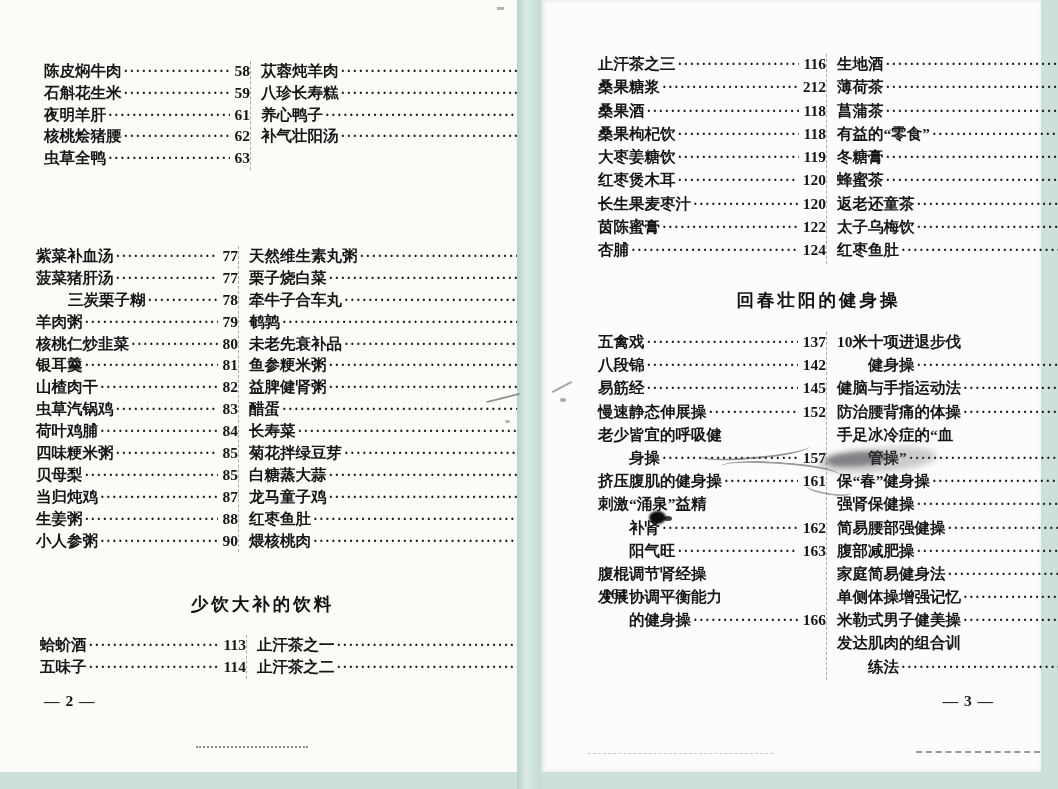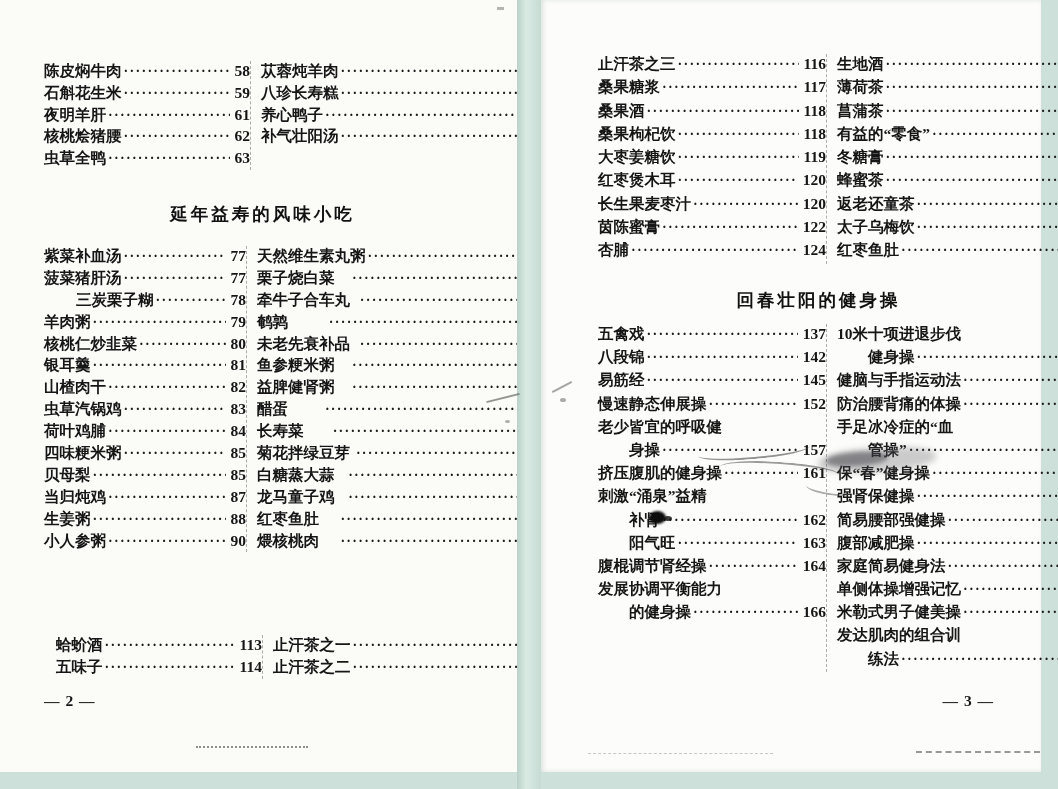--- a/index.html
+++ b/index.html
@@ -280,7 +280,7 @@
           <div class="row" style="height: 23.3px;">
             <span class="t">桑果糖浆</span>
             <span class="dots">····························································</span>
-            <span class="p">117</span>
+            <span class="p">212</span>
           </div>
           <div class="row" style="height: 23.3px;">
             <span class="t">桑果酒</span>

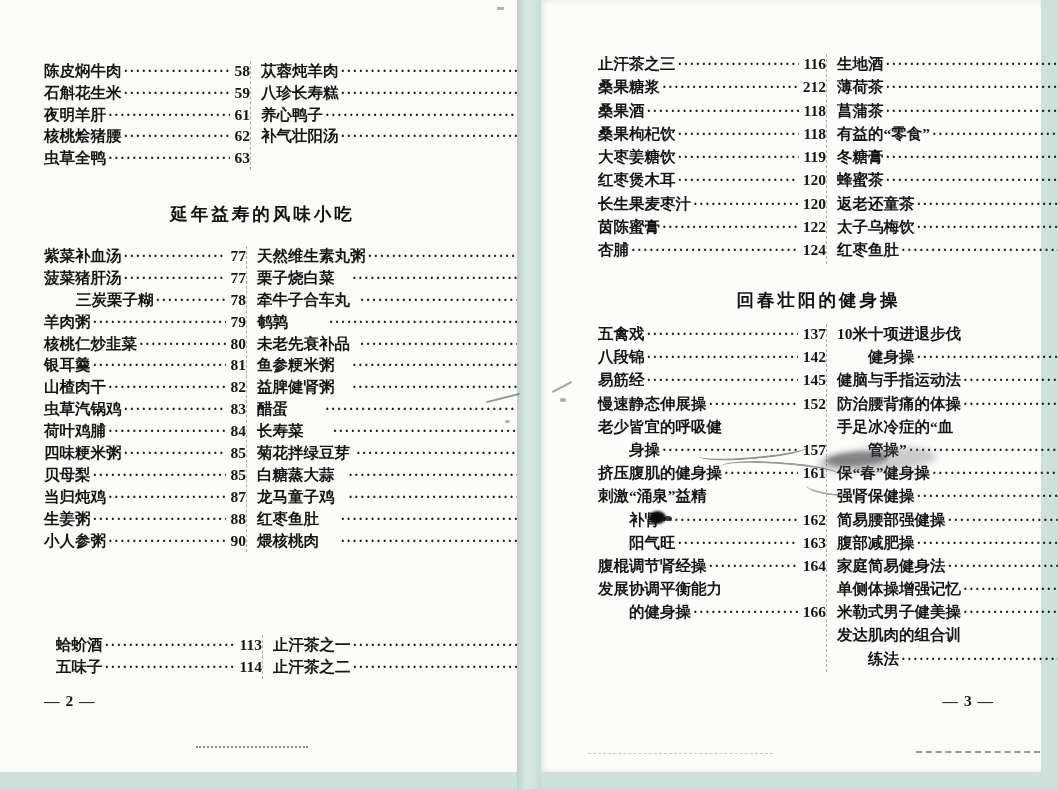--- a/index.html
+++ b/index.html
@@ -90,7 +90,6 @@
         </div>
       </div>
     </div>
-    <div class="sec-header" style="position: absolute; left: 44px; top: 202px; width: 437px;">延年益寿的风味小吃</div>
     <div class="section" style="left: 44px; top: 246px; width: 437px; text-align: center;">
       <div class="cols">
         <div class="col col1" style="width: 202px;">

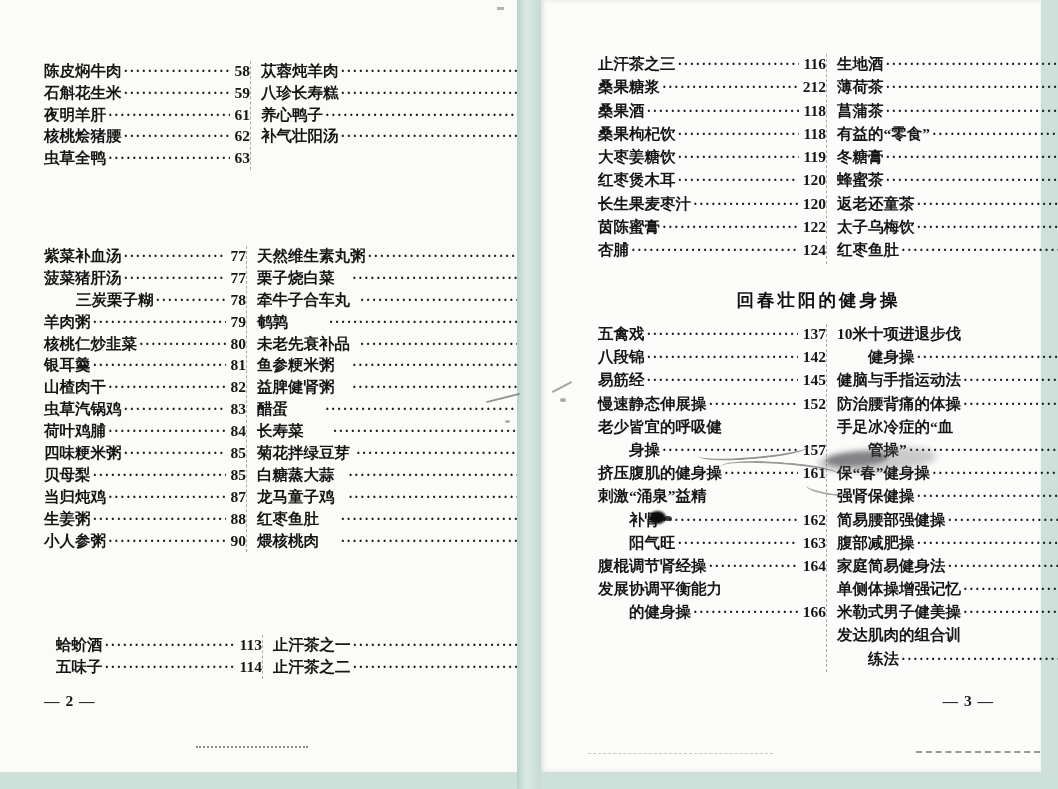--- a/index.html
+++ b/index.html
@@ -90,7 +90,7 @@
         </div>
       </div>
     </div>
-    <div class="section" style="left: 44px; top: 246px; width: 437px; text-align: center;">
+    <div class="section" style="left: 36px; top: 246px; width: 437px;">
       <div class="cols">
         <div class="col col1" style="width: 202px;">
           <div class="row" style="height: 21.9px;">

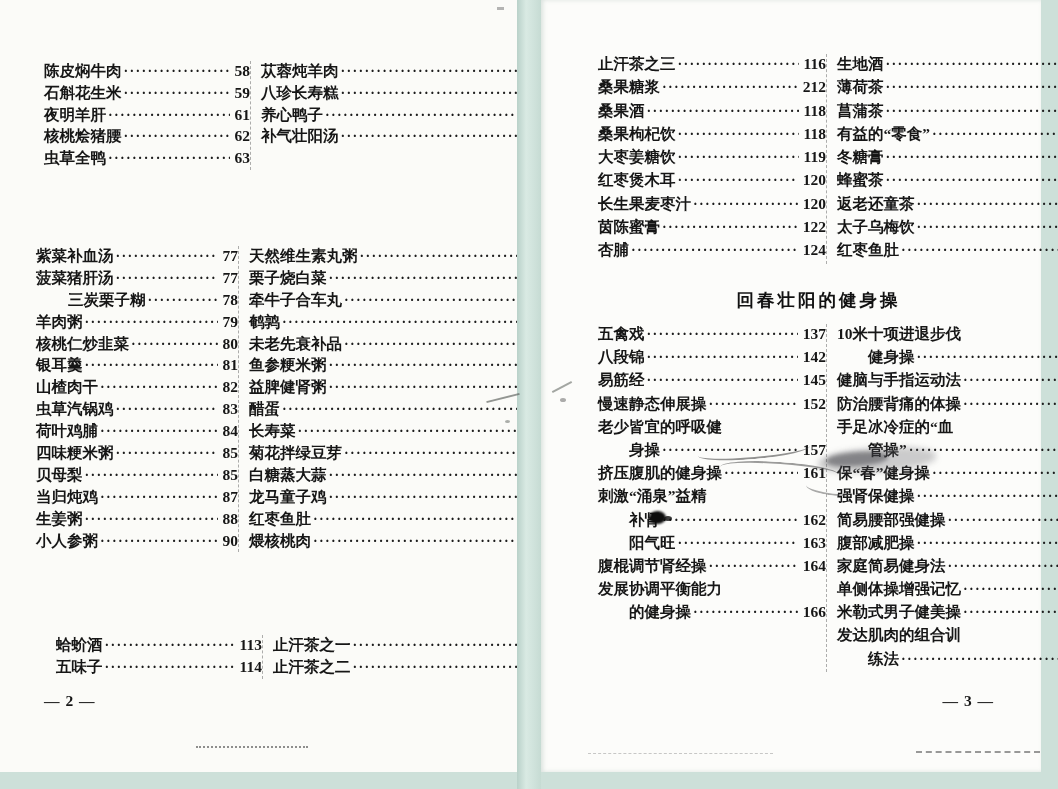--- a/index.html
+++ b/index.html
@@ -358,7 +358,7 @@
       </div>
     </div>
     <div class="sec-header" style="position: absolute; left: 57px; top: 288px; width: 441px;">回春壮阳的健身操</div>
-    <div class="section" style="left: 57px; top: 324px; width: 441px;">
+    <div class="section" style="left: 57px; top: 332px; width: 441px;">
       <div class="cols">
         <div class="col col1" style="width: 228px;">
           <div class="row" style="height: 23.2px;">

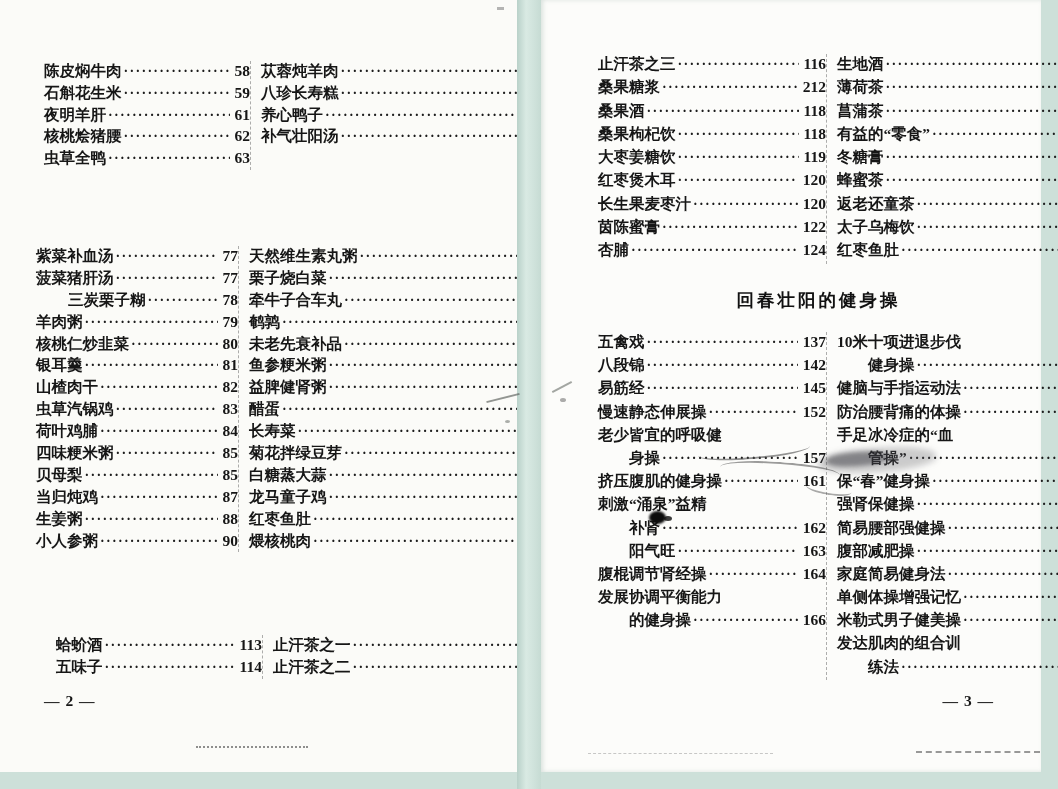--- a/index.html
+++ b/index.html
@@ -407,7 +407,7 @@
             <span class="dots">····························································</span>
             <span class="p">163</span>
           </div>
-          <div class="row" style="height: 23.2px;">
+          <div class="row" style="height: 23.2px; flex-direction: column;">
             <span class="t">腹棍调节肾经操</span>
             <span class="dots">····························································</span>
             <span class="p">164</span>

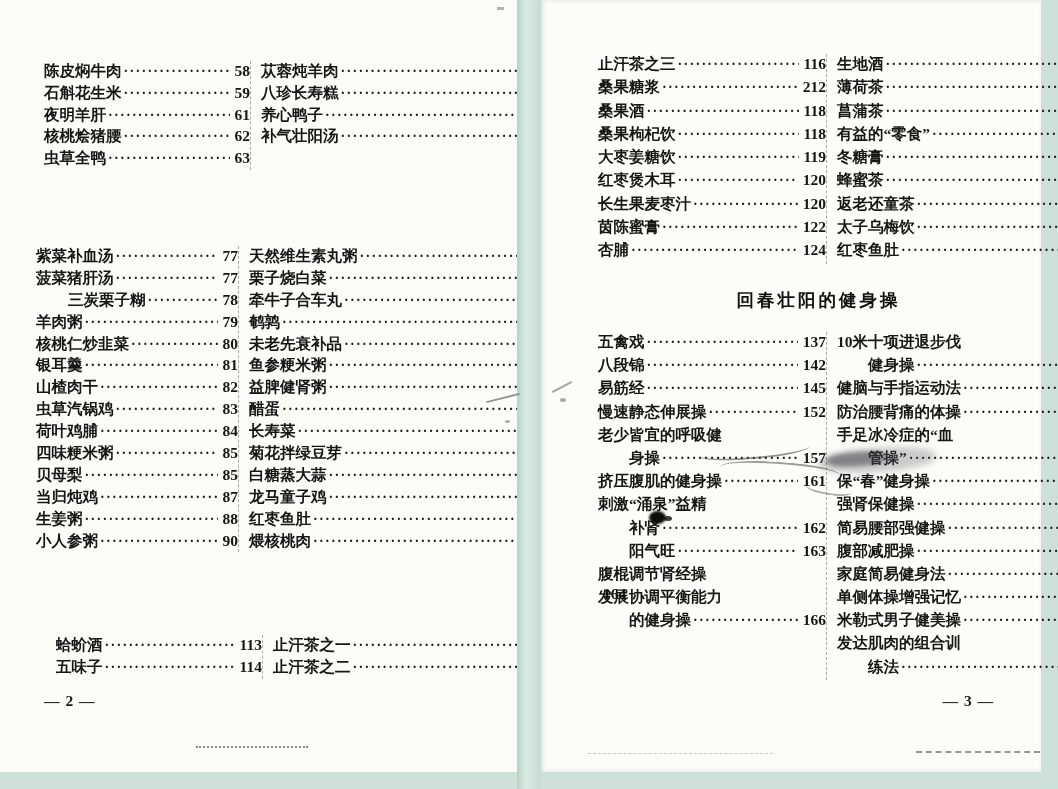--- a/index.html
+++ b/index.html
@@ -238,6 +238,7 @@
         </div>
       </div>
     </div>
+    <div class="sec-header" style="position: absolute; left: 44px; top: 592px; width: 437px;">少饮大补的饮料</div>
     <div class="section" style="left: 56px; top: 635px; width: 437px;">
       <div class="cols">
         <div class="col col1" style="width: 206px;">

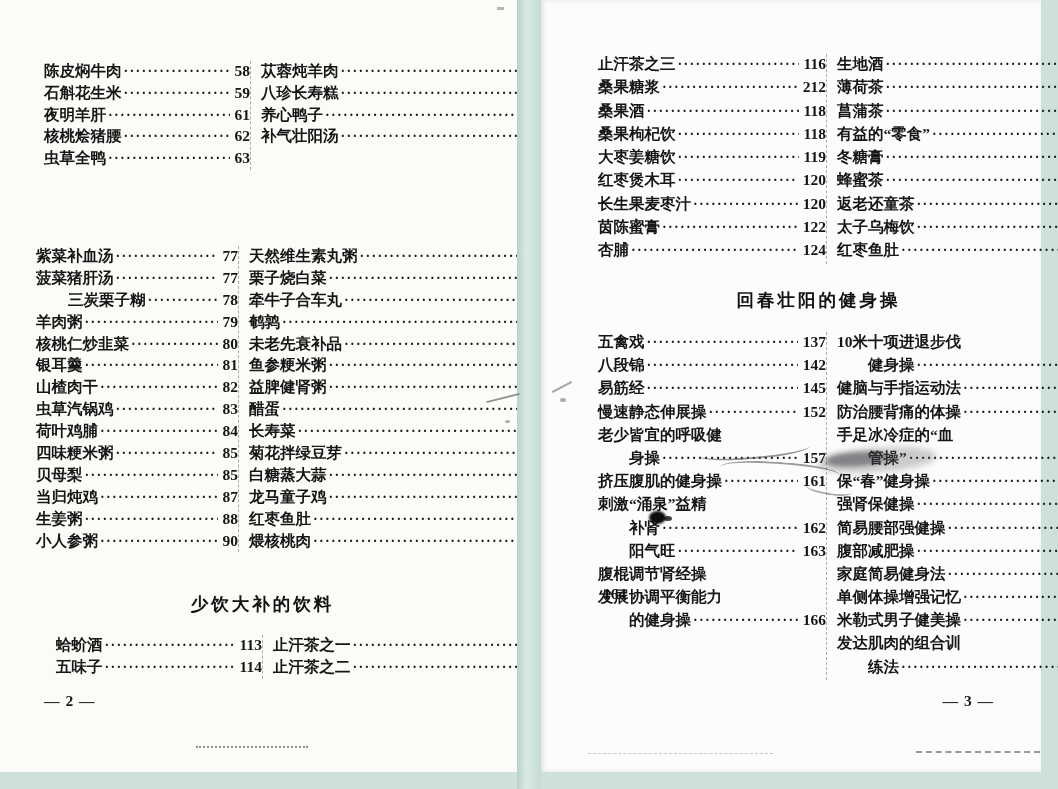--- a/index.html
+++ b/index.html
@@ -239,7 +239,7 @@
       </div>
     </div>
     <div class="sec-header" style="position: absolute; left: 44px; top: 592px; width: 437px;">少饮大补的饮料</div>
-    <div class="section" style="left: 56px; top: 635px; width: 437px;">
+    <div class="section" style="left: 40px; top: 635px; width: 437px;">
       <div class="cols">
         <div class="col col1" style="width: 206px;">
           <div class="row" style="height: 22px;">

